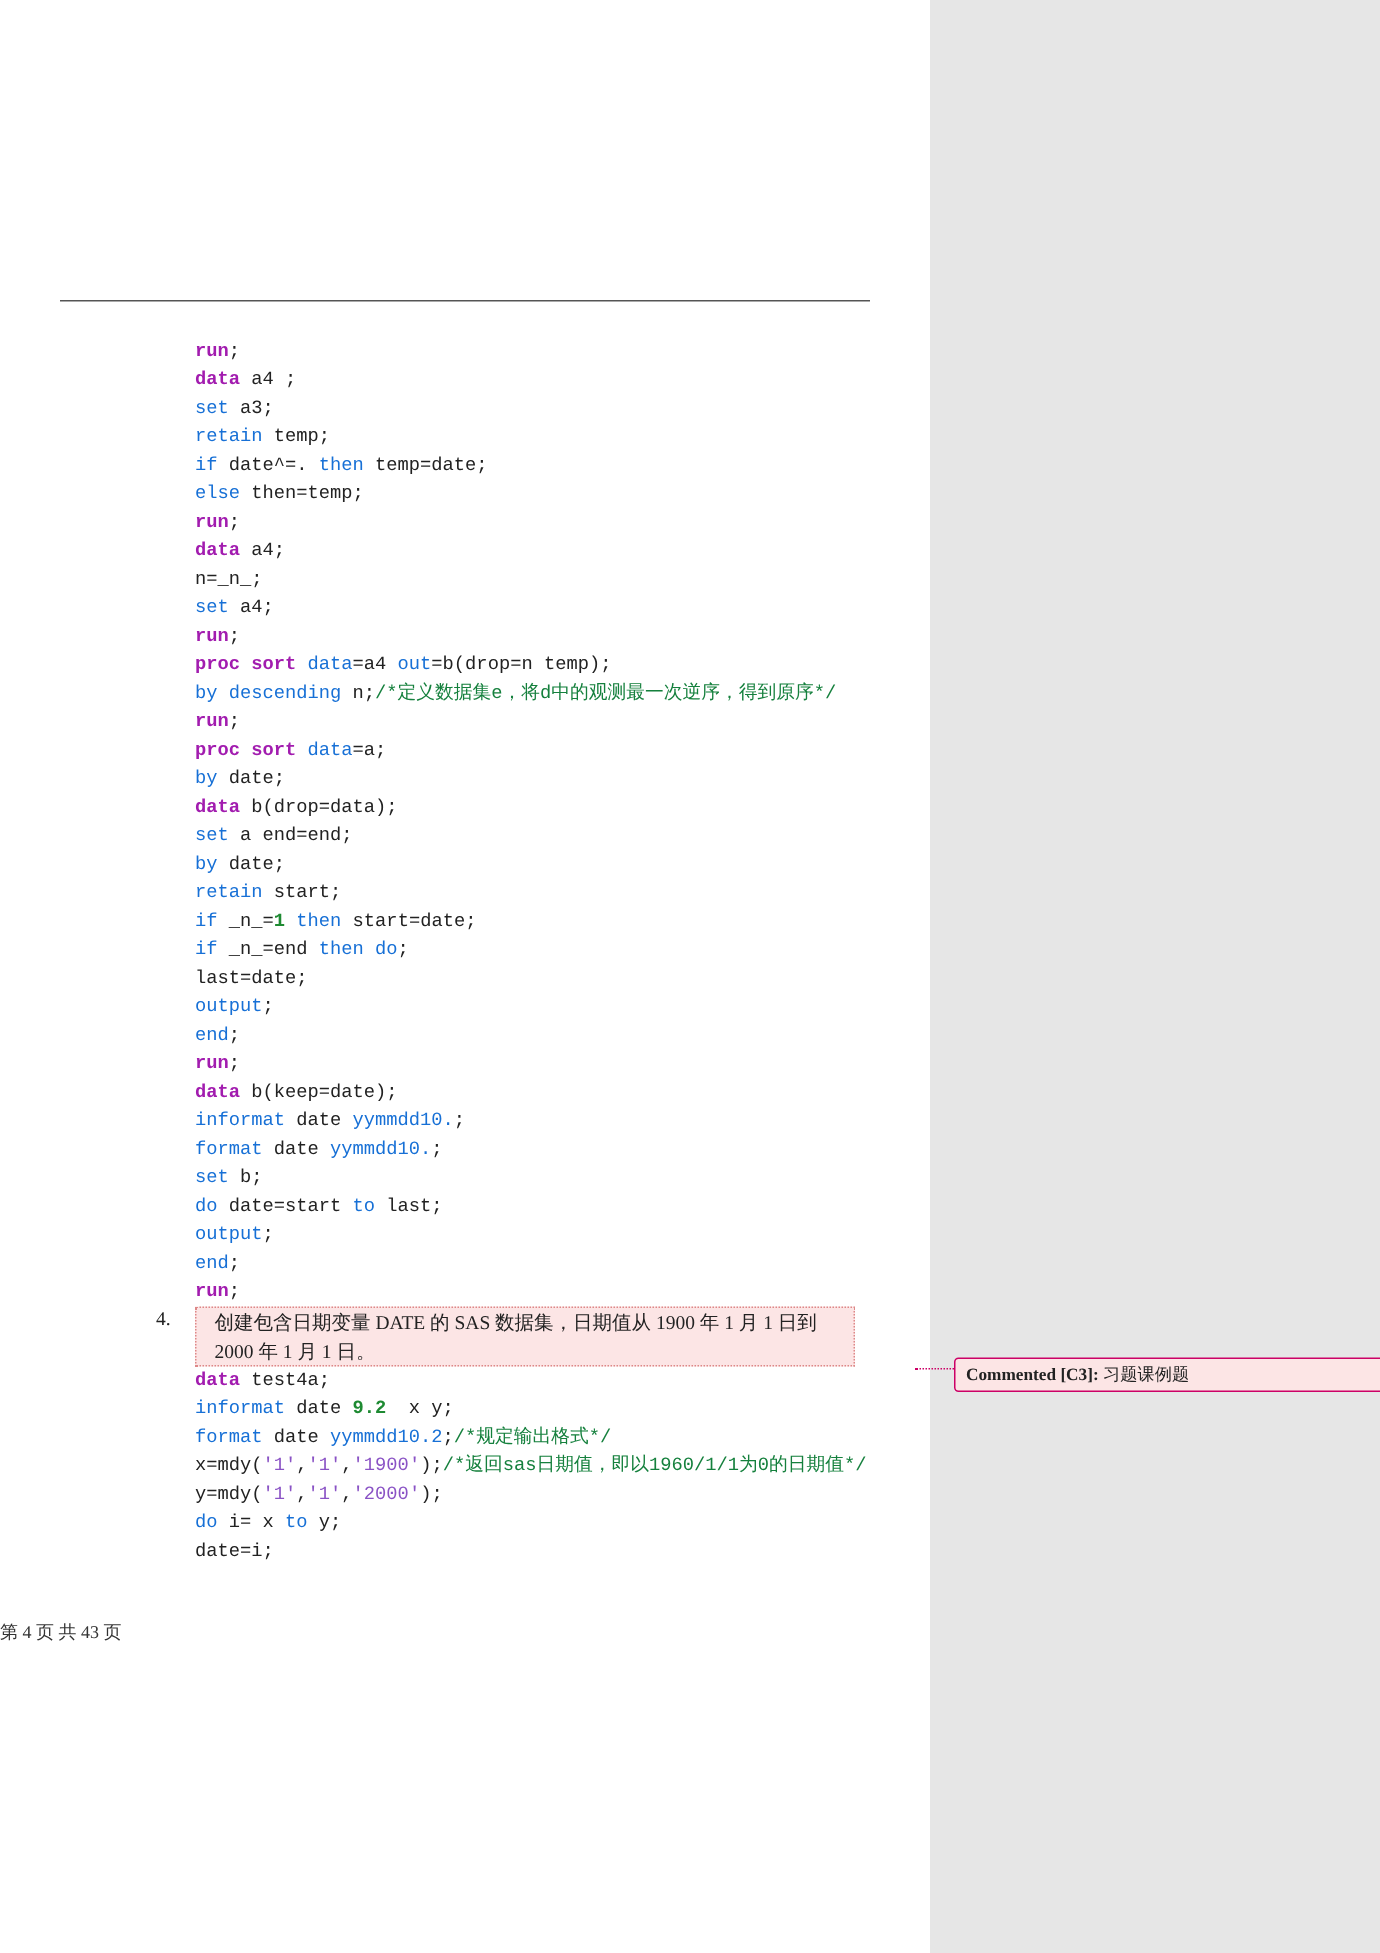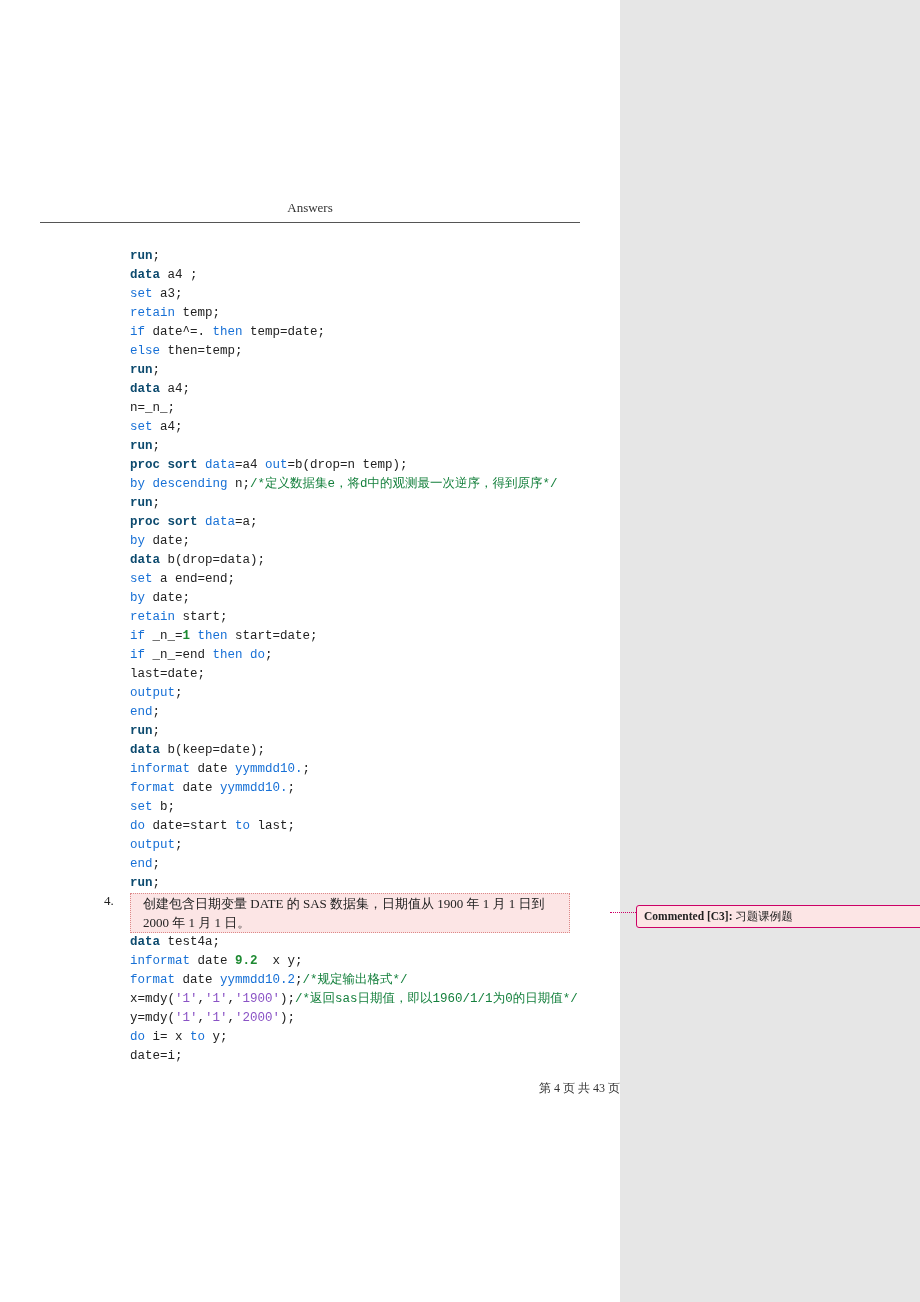--- a/index.html
+++ b/index.html
@@ -120,7 +120,6 @@
 <body>
 
 <div class="page">
-  <div class="header-title">Answers</div>
   <hr class="header-rule">
 
   <div class="content">

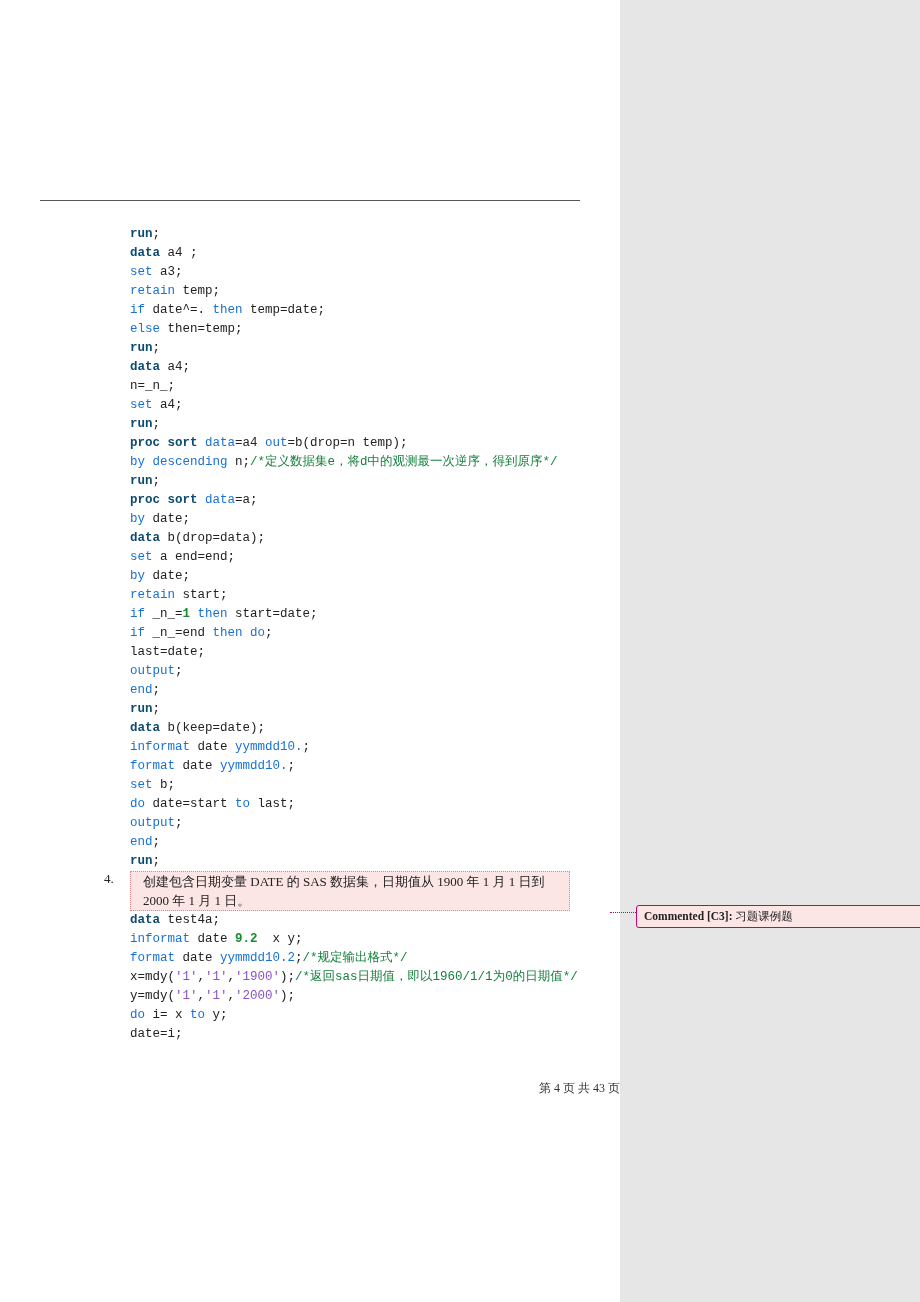--- a/index.html
+++ b/index.html
@@ -52,7 +52,7 @@
     font-weight: bold;
     color: #222;
   }
-  .kw { color: #0c4a6e; font-weight: bold; }
+  .kw { color: #a21caf; font-weight: bold; }
   .fn { color: #1770d6; }
   .str { color: #8a53c5; }
   .cmt { color: #15803d; }

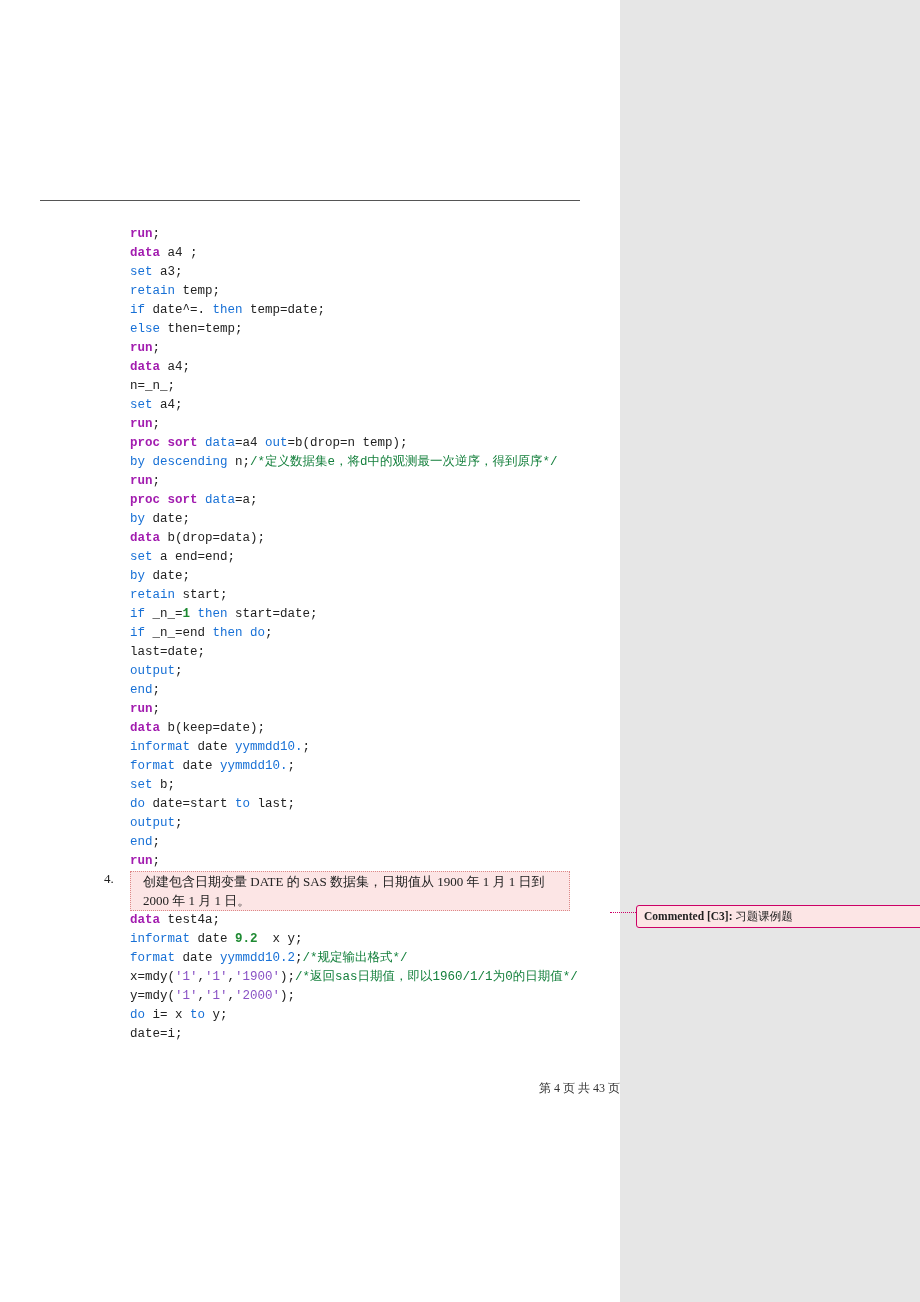--- a/index.html
+++ b/index.html
@@ -81,7 +81,7 @@
     bottom: 205px;
     left: 0;
     width: 620px;
-    text-align: right;
+    text-align: left;
     font-size: 12px;
     color: #333;
     font-family: "SimSun", serif;

